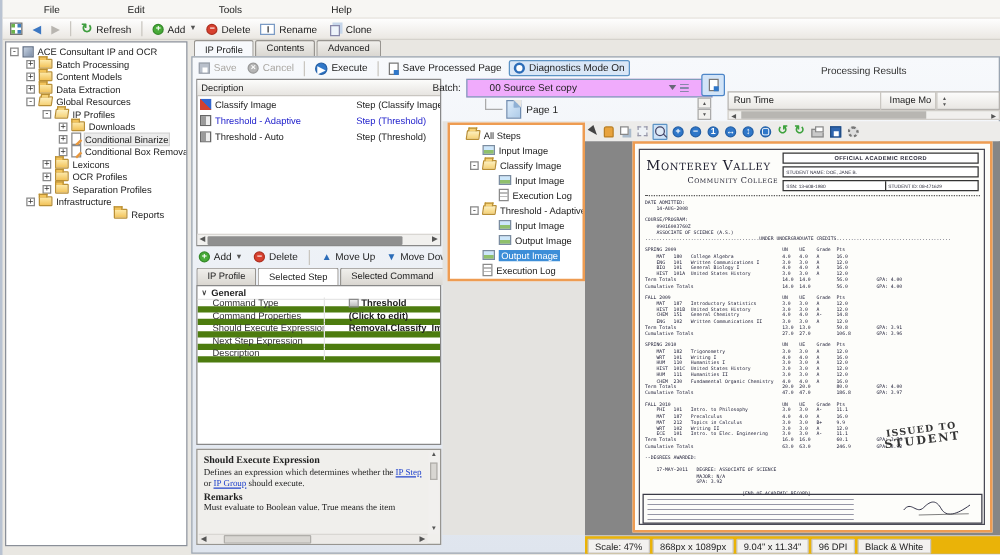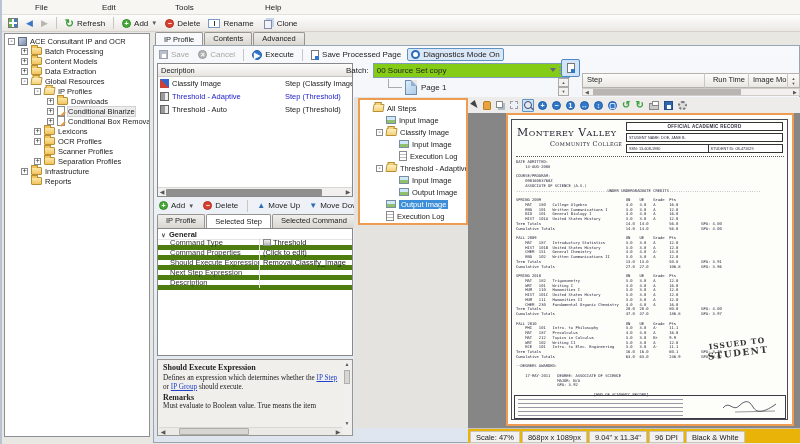--- a/index.html
+++ b/index.html
@@ -582,6 +582,7 @@
     </div>
 
   <div id="results">
+    <div class="r-title">Processing Results</div>
     <div id="resheader">
       <div class="res-col">Step</div>
       <div class="res-col">Run Time</div>

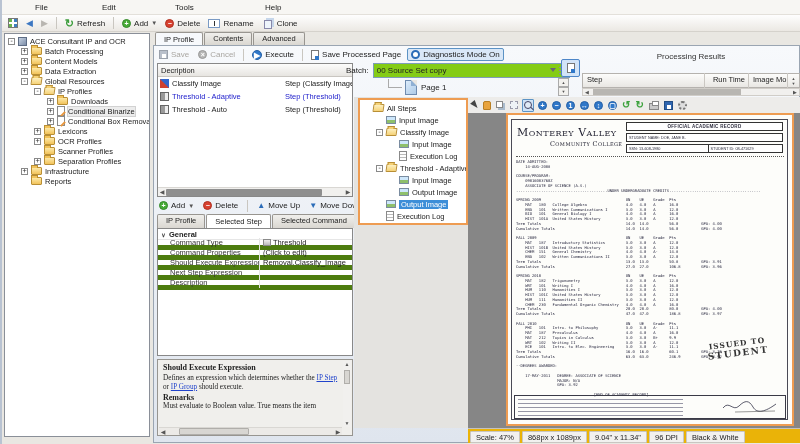--- a/index.html
+++ b/index.html
@@ -138,8 +138,8 @@
   
   #batchbar{position:absolute;left:344px;top:61px;height:18px;display:flex;align-items:center}
   #batchlabel{margin-right:4px}
-  #batchcombo{width:197px;height:15px;background:#84cc16;border:1px solid #7f9db9;display:flex;align-items:center;
-       padding:0 3px;font-size:8px}
+  #batchcombo{width:197px;height:15px;background:#f0abfc;border:1px solid #7f9db9;display:flex;align-items:center;
+       padding:0 18px;font-size:8px}
   #batchcombo .spacer{flex:1}
   .ic-funnel{width:0;height:0;border-left:3px solid transparent;border-right:3px solid transparent;
        border-top:4px solid #667;margin-right:3px}

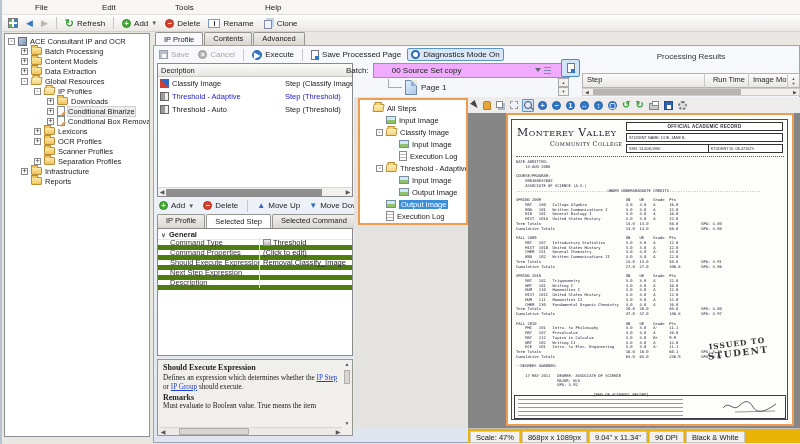--- a/index.html
+++ b/index.html
@@ -584,7 +584,6 @@
   <div id="results">
     <div class="r-title">Processing Results</div>
     <div id="resheader">
-      <div class="res-col">Step</div>
       <div class="res-col">Run Time</div>
       <div class="res-col">Image Mo</div>
       <div id="resspin">

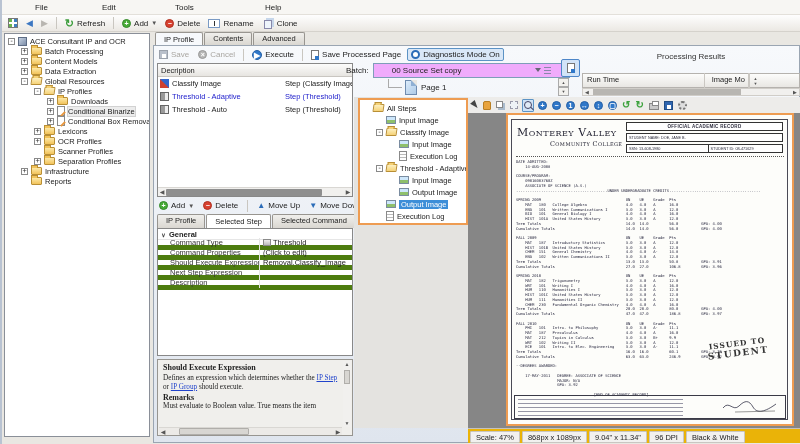--- a/index.html
+++ b/index.html
@@ -334,11 +334,6 @@
         <span class="exp">+</span>
         <span class="ic ic-folder"></span>
         <span class="lbl">OCR Profiles</span>
-      </div>
-      <div class="trow" style="padding-left: 29px;">
-        <span class="exp none"></span>
-        <span class="ic ic-folder"></span>
-        <span class="lbl">Scanner Profiles</span>
       </div>
       <div class="trow" style="padding-left: 29px;">
         <span class="exp">+</span>

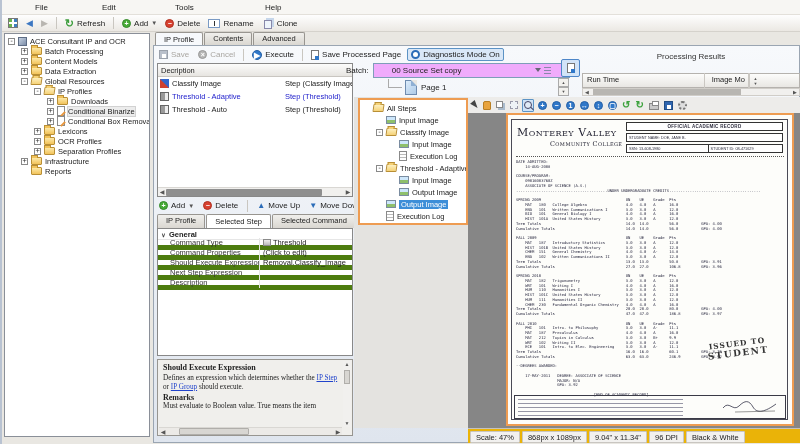--- a/index.html
+++ b/index.html
@@ -345,7 +345,7 @@
         <span class="ic ic-folder"></span>
         <span class="lbl">Infrastructure</span>
       </div>
-      <div class="trow" style="padding-left: 16px;">
+      <div class="trow" style="padding-left: 28px; margin-left: 48px;">
         <span class="exp none"></span>
         <span class="ic ic-folder"></span>
         <span class="lbl">Reports</span>

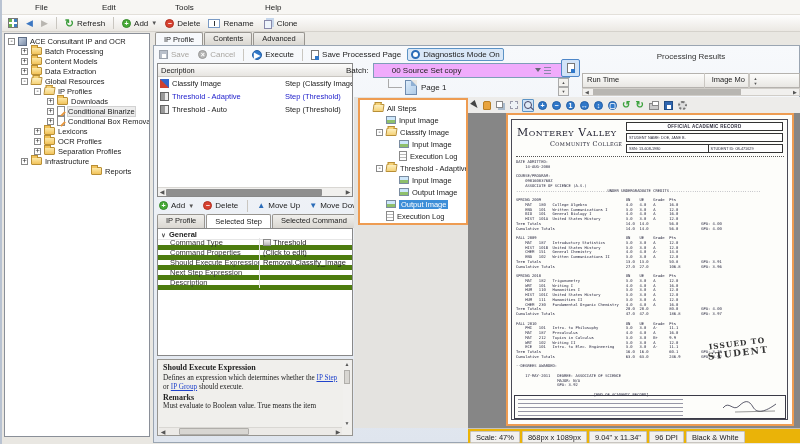--- a/index.html
+++ b/index.html
@@ -117,7 +117,7 @@
   .pg-gut{width:11px;text-align:center;font-size:6px;color:#444;flex:none}
   .pgrow{display:flex;height:10px;align-items:center;font-size:7.5px;border-bottom:5px solid #4d7c0f}
   .pgrow .nm{width:101px;padding-left:12px;color:#333;white-space:nowrap;overflow:hidden;flex:none}
-  .pgrow .vl{flex:1;border-left:1px solid #e6e6e6;padding-left:3px;font-weight:normal;white-space:nowrap;overflow:hidden;
+  .pgrow .vl{flex:1;border-left:1px solid #e6e6e6;padding-left:19px;font-weight:bold;white-space:nowrap;overflow:hidden;
        display:flex;align-items:center;gap:2px;height:10px}
   .ic-cmdthumb{width:8px;height:7px;border:1px solid #8a8a8a;background:linear-gradient(#eee,#bbb);flex:none}
 

